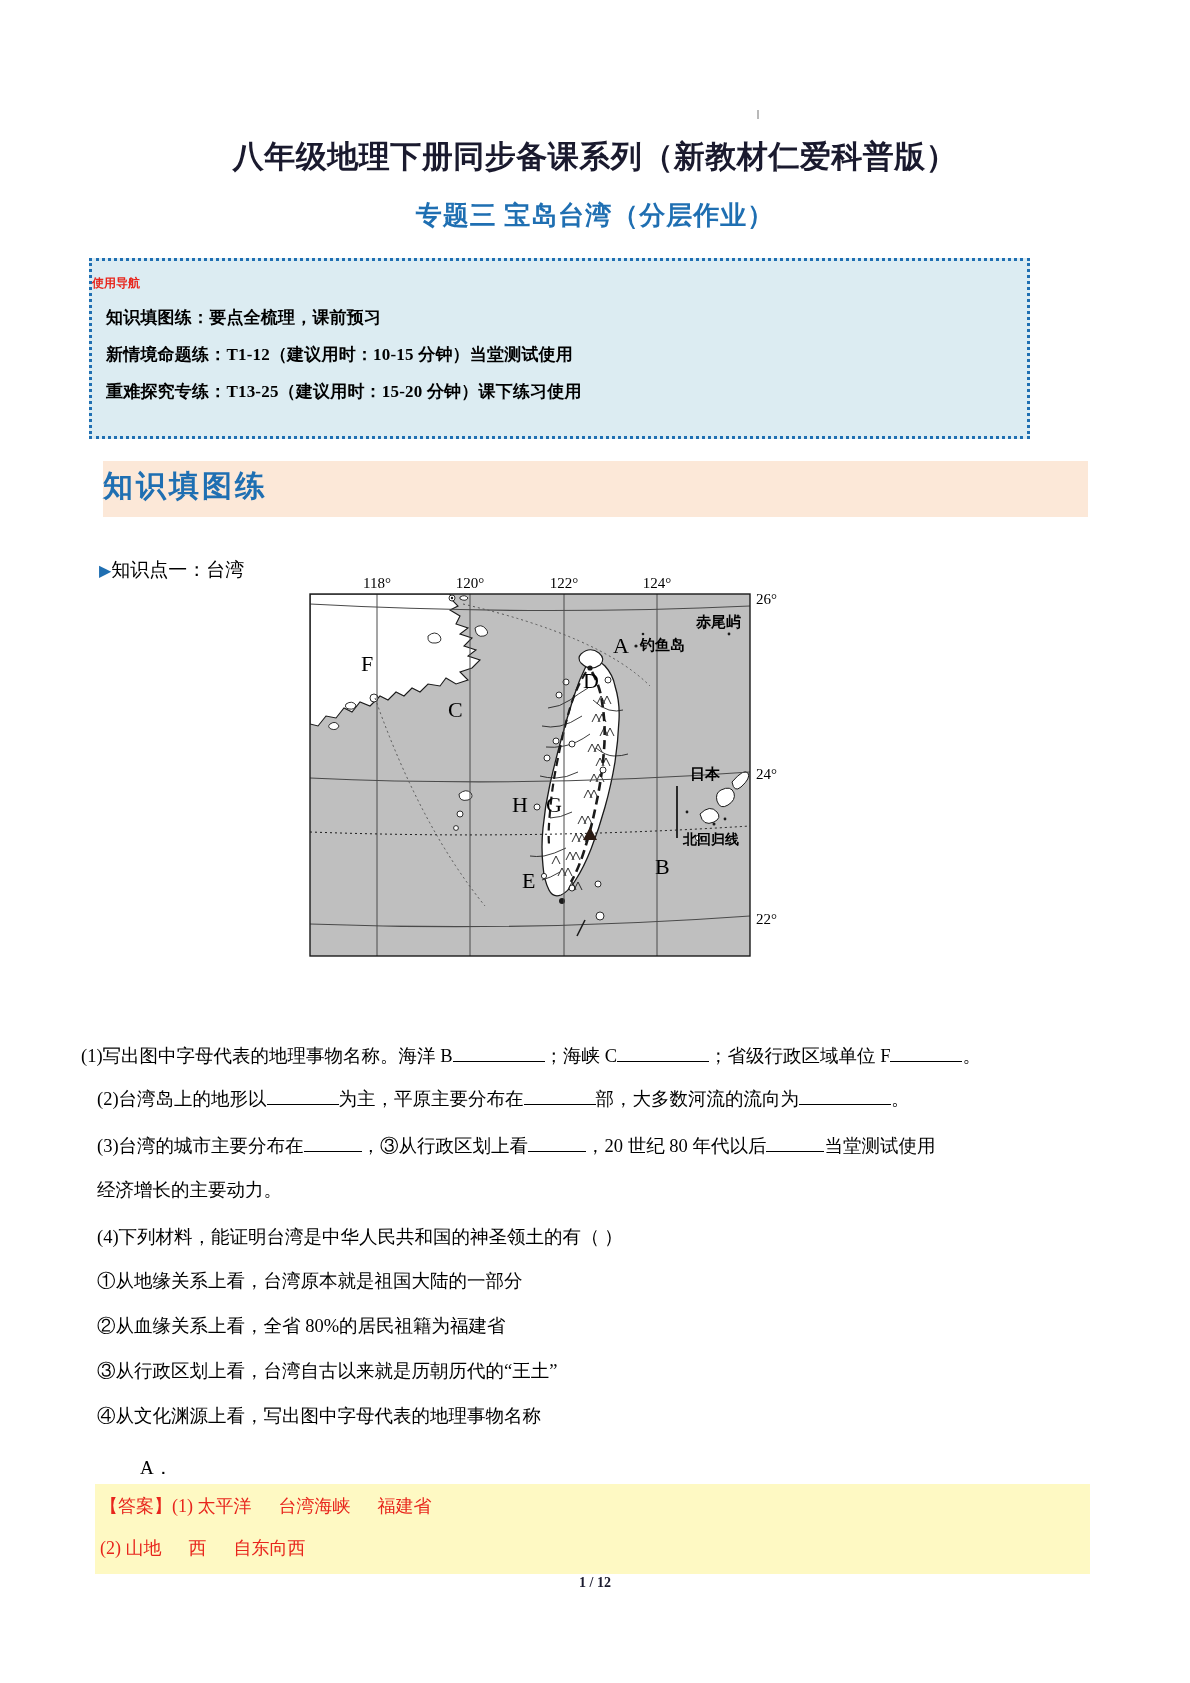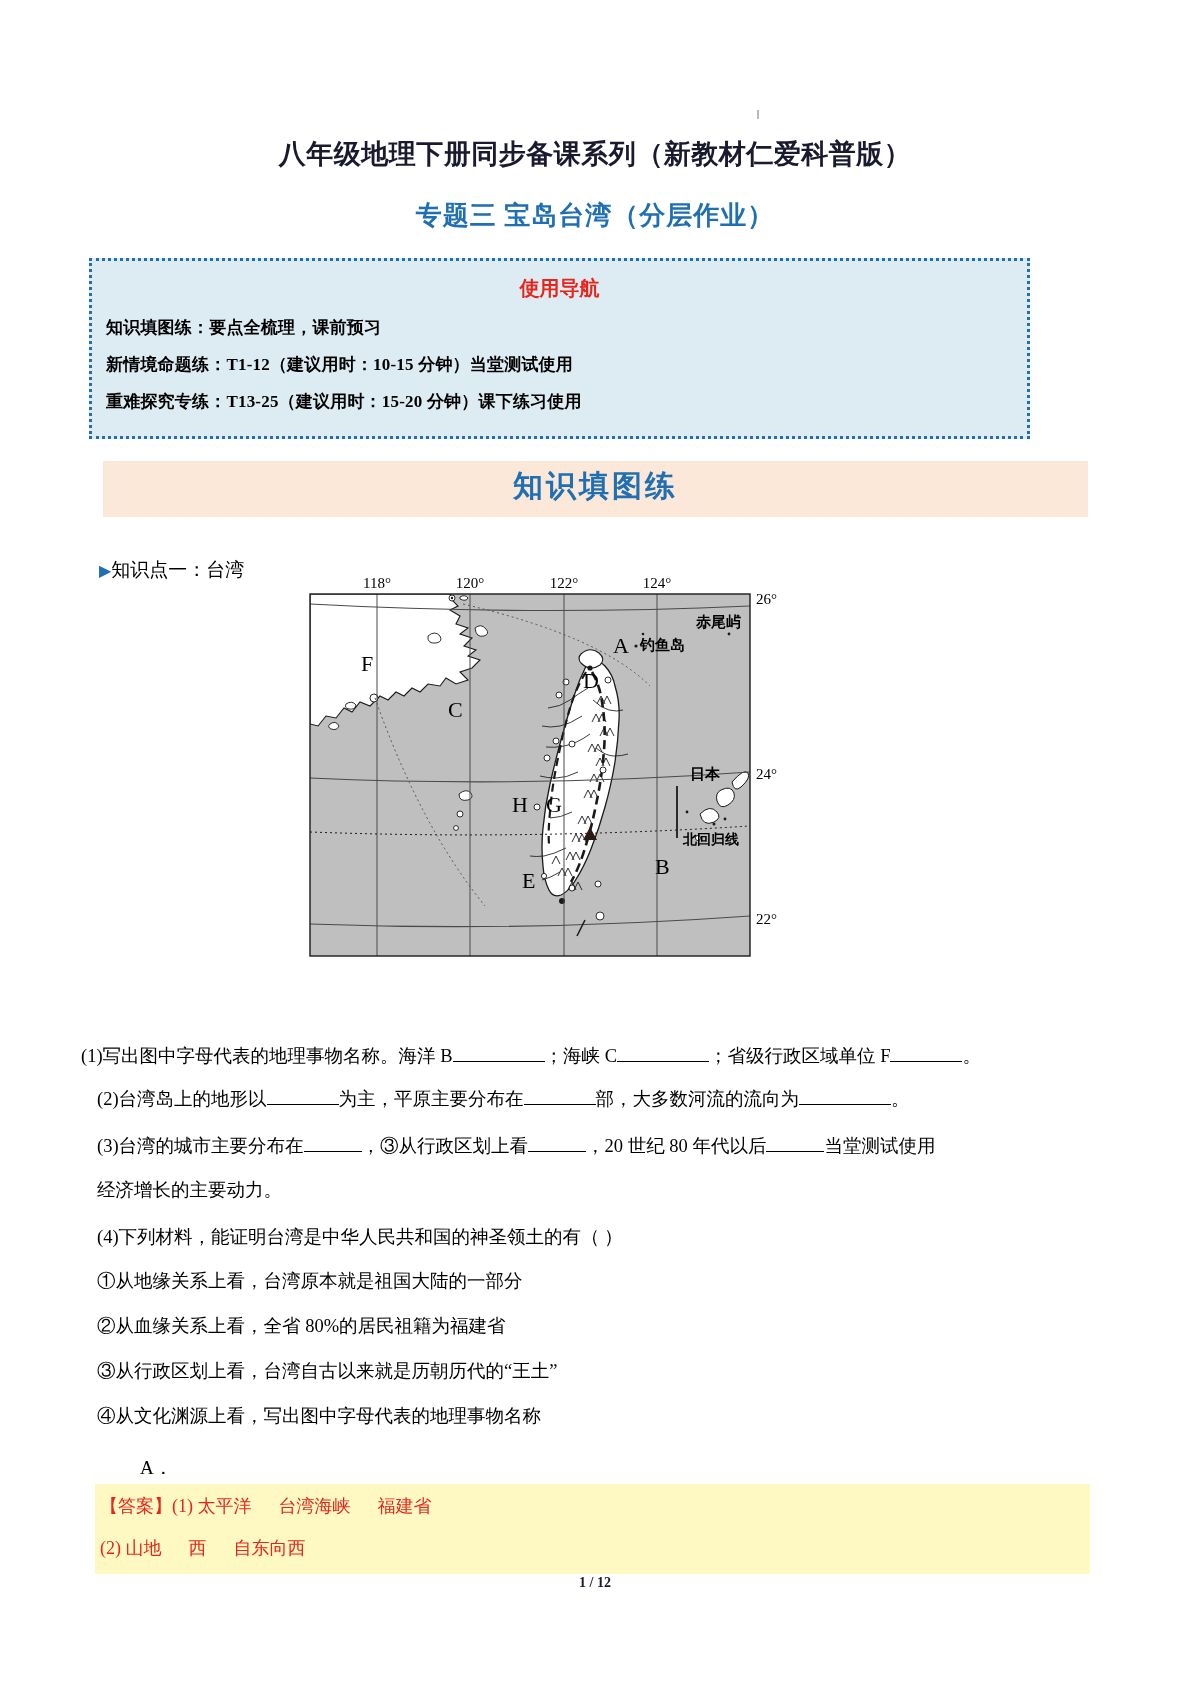--- a/index.html
+++ b/index.html
@@ -18,7 +18,7 @@
     position:absolute; left:0; right:0; top:136px;
     text-align:center;
     font-family:"Liberation Serif", serif;
-    font-weight:bold; font-size:27px;
+    font-weight:bold; font-size:31px;
     letter-spacing:0.5px;
     color:#1a1a2e;
   }

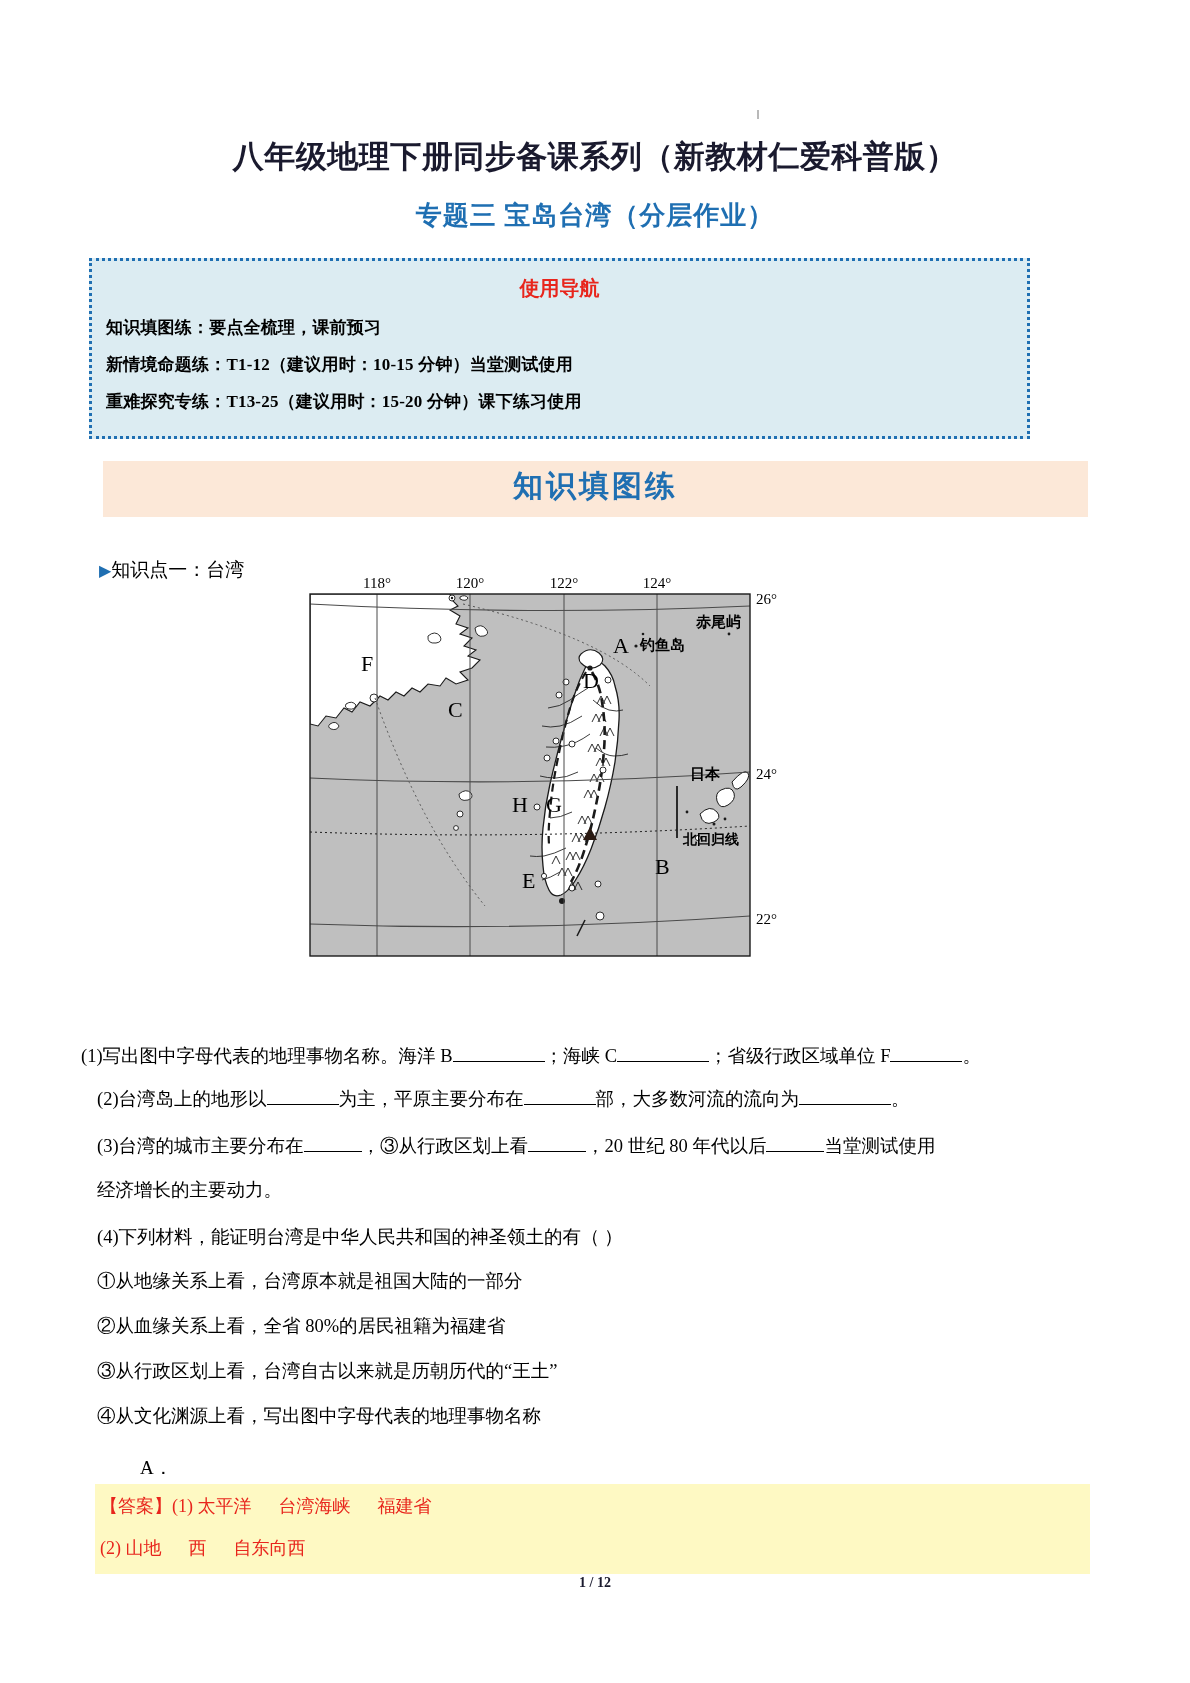--- a/index.html
+++ b/index.html
@@ -43,10 +43,9 @@
     box-sizing:border-box;
   }
   .nav-title {
-    text-align:center;
     color:#E8251C;
     font-weight:bold;
-    font-size:20px;
+    font-size:12px;
     margin-top:14px;
   }
   .nav-line {

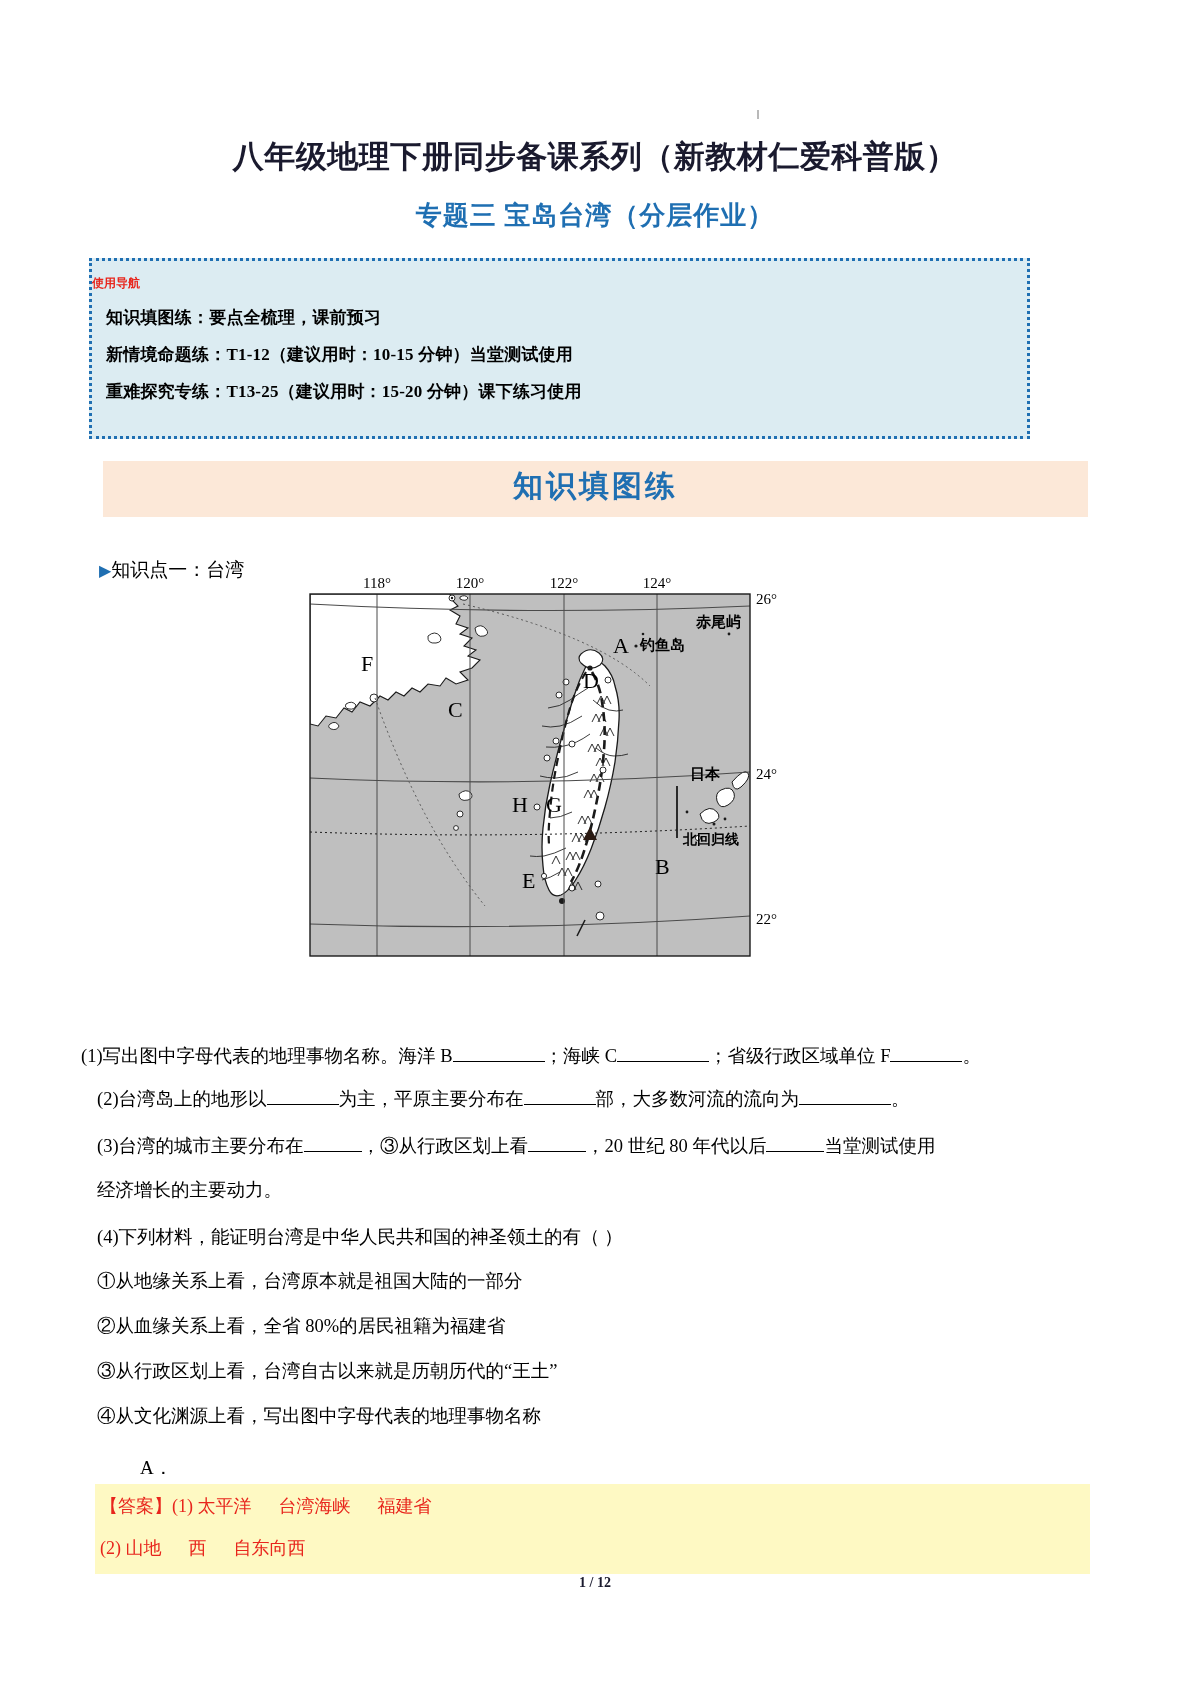--- a/index.html
+++ b/index.html
@@ -64,7 +64,6 @@
   }
   .section-band-title {
     position:absolute; left:103px; top:466px; width:985px;
-    text-align:center;
     font-size:30px; font-weight:bold;
     color:#1F6FB2;
     letter-spacing:3px;

